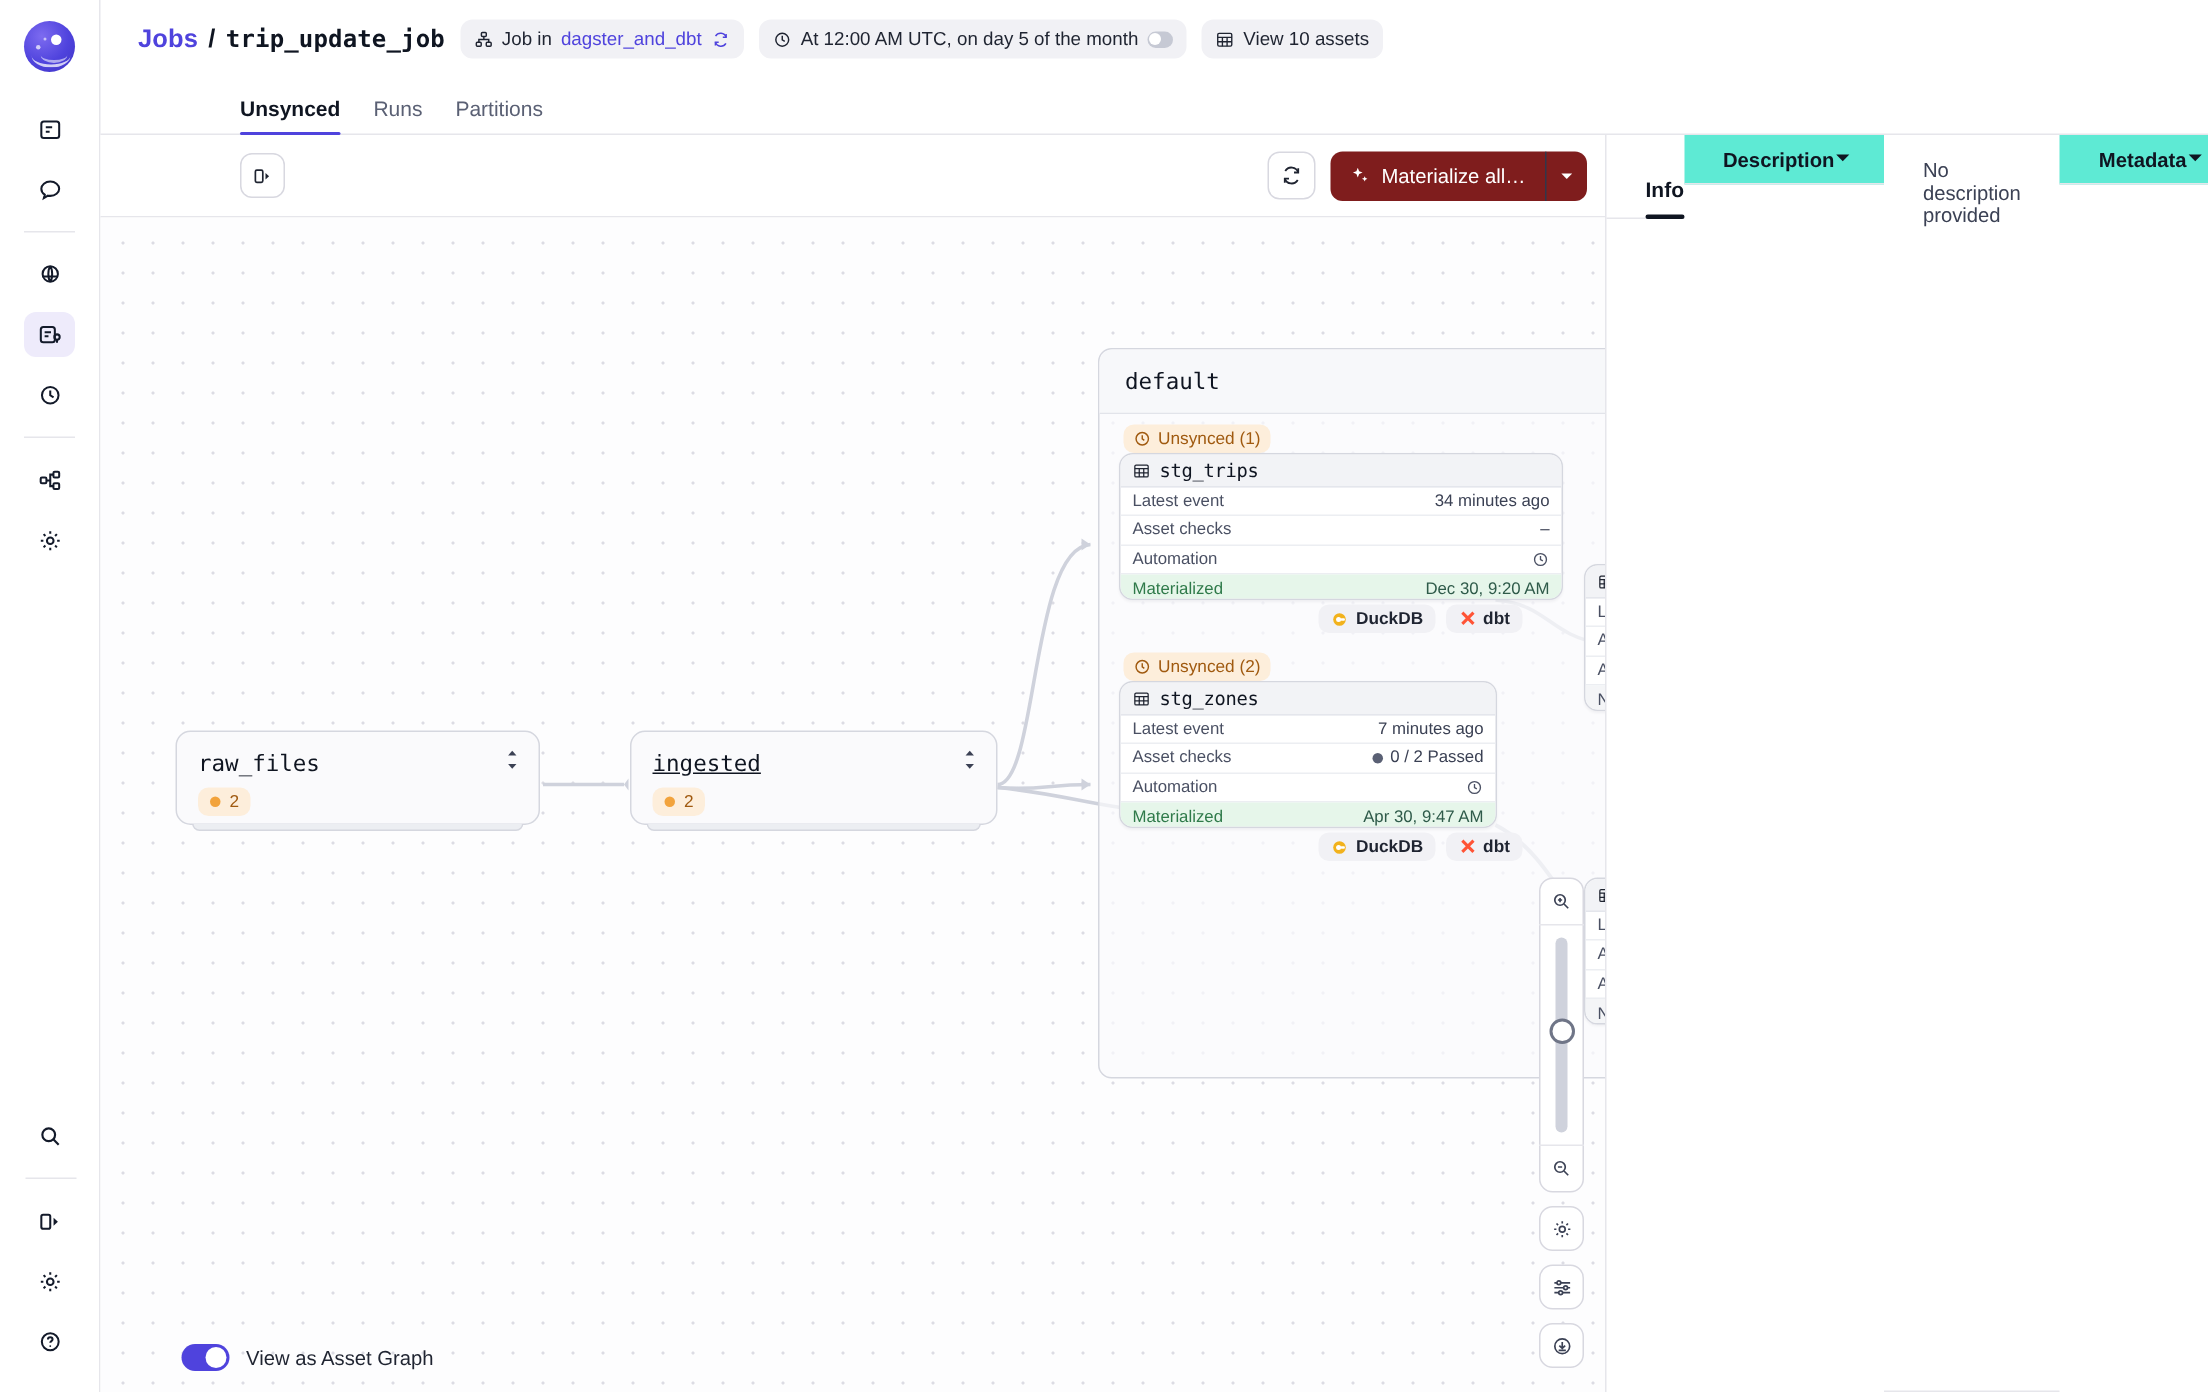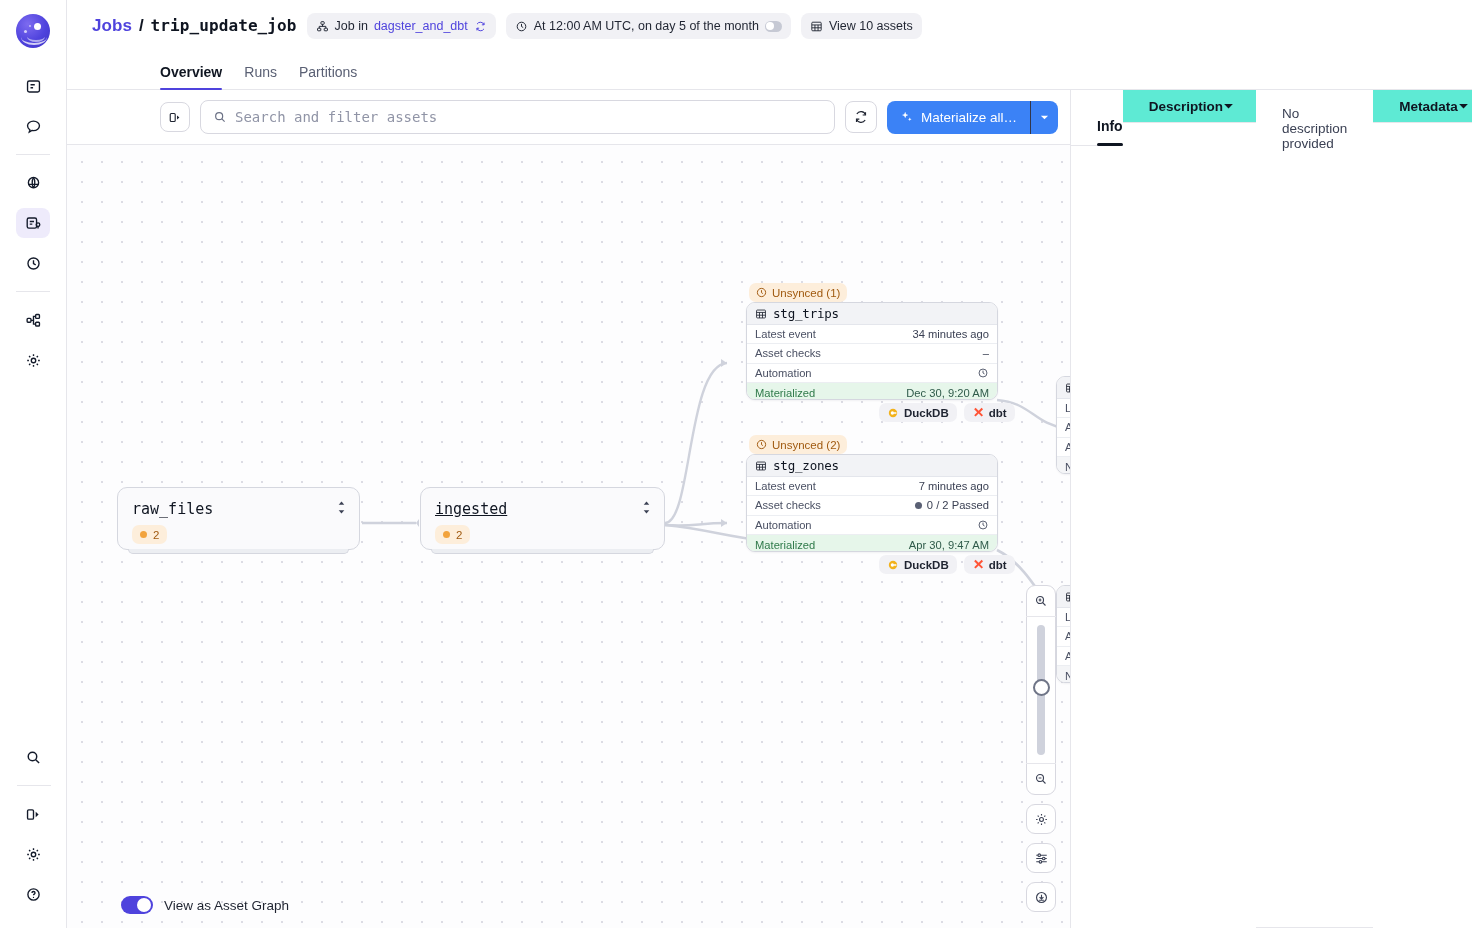--- a/index.html
+++ b/index.html
@@ -291,7 +291,7 @@
     </div>
 
     <div class="tabs">
-      <div class="tab active">Overview</div>
+      <div class="tab active">Unsynced</div>
       <div class="tab">Runs</div>
       <div class="tab">Partitions</div>
     </div>

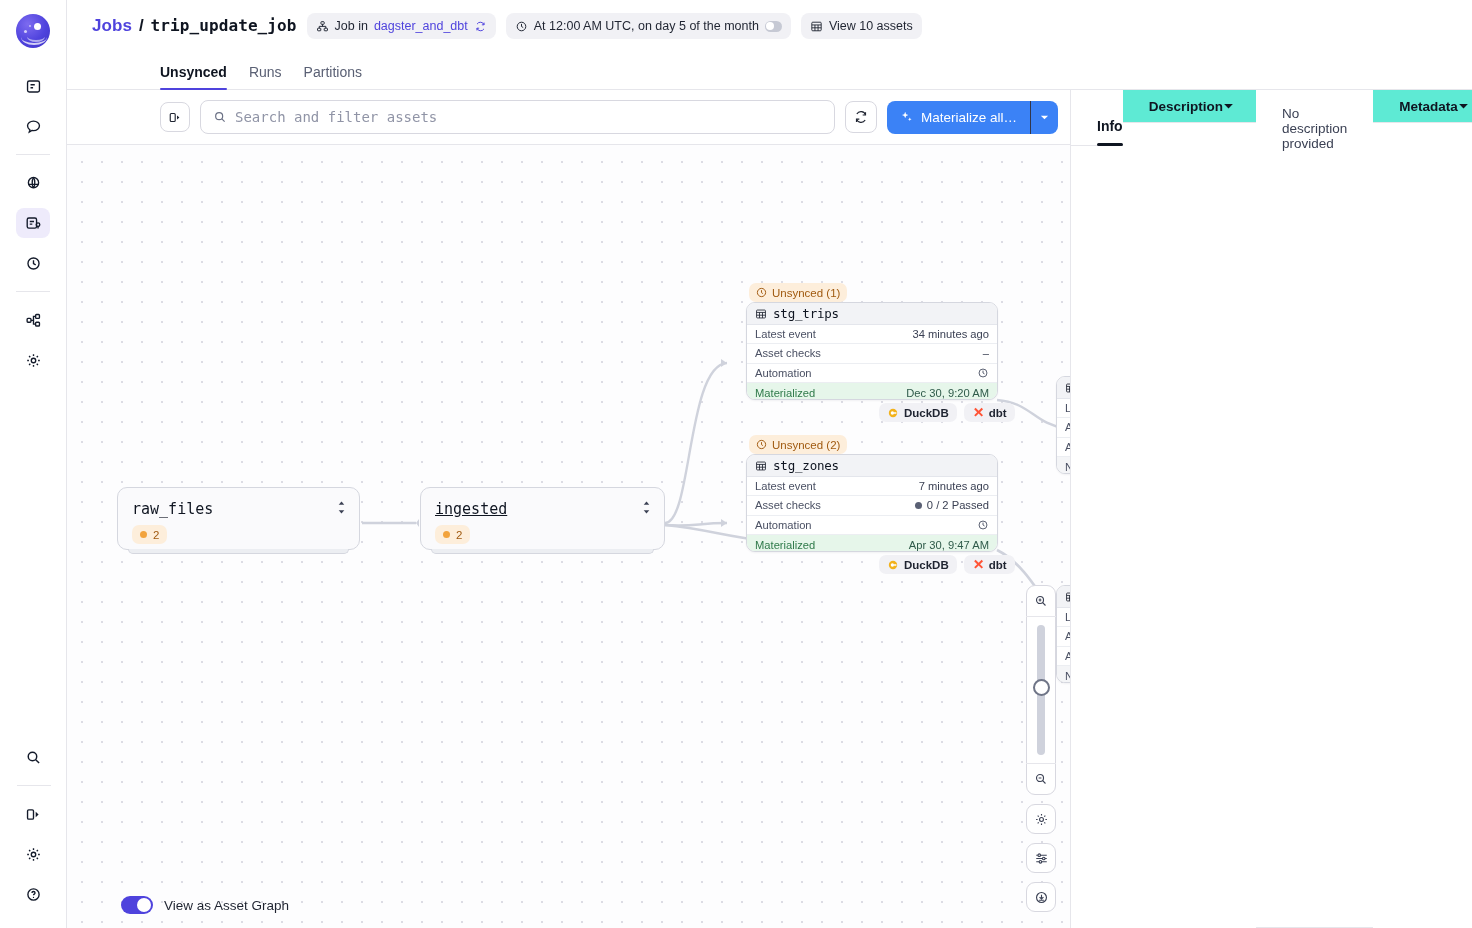--- a/index.html
+++ b/index.html
@@ -308,13 +308,6 @@
               </svg>
           </div>
 
-          <div class="search">
-            <svg width="14" height="14" viewBox="0 0 20 20" fill="none" stroke="#6b7185" stroke-width="1.7">
-                <circle cx="8.8" cy="8.8" r="5"></circle>
-                <path d="M12.6 12.6l4 4"></path>
-              </svg>
-            <input type="text" value="" placeholder="Search and filter assets" style="">
-          </div>
 
           <div class="refresh">
             <svg width="16" height="16" viewBox="0 0 20 20" fill="none" stroke="#1f2431" stroke-width="1.5">

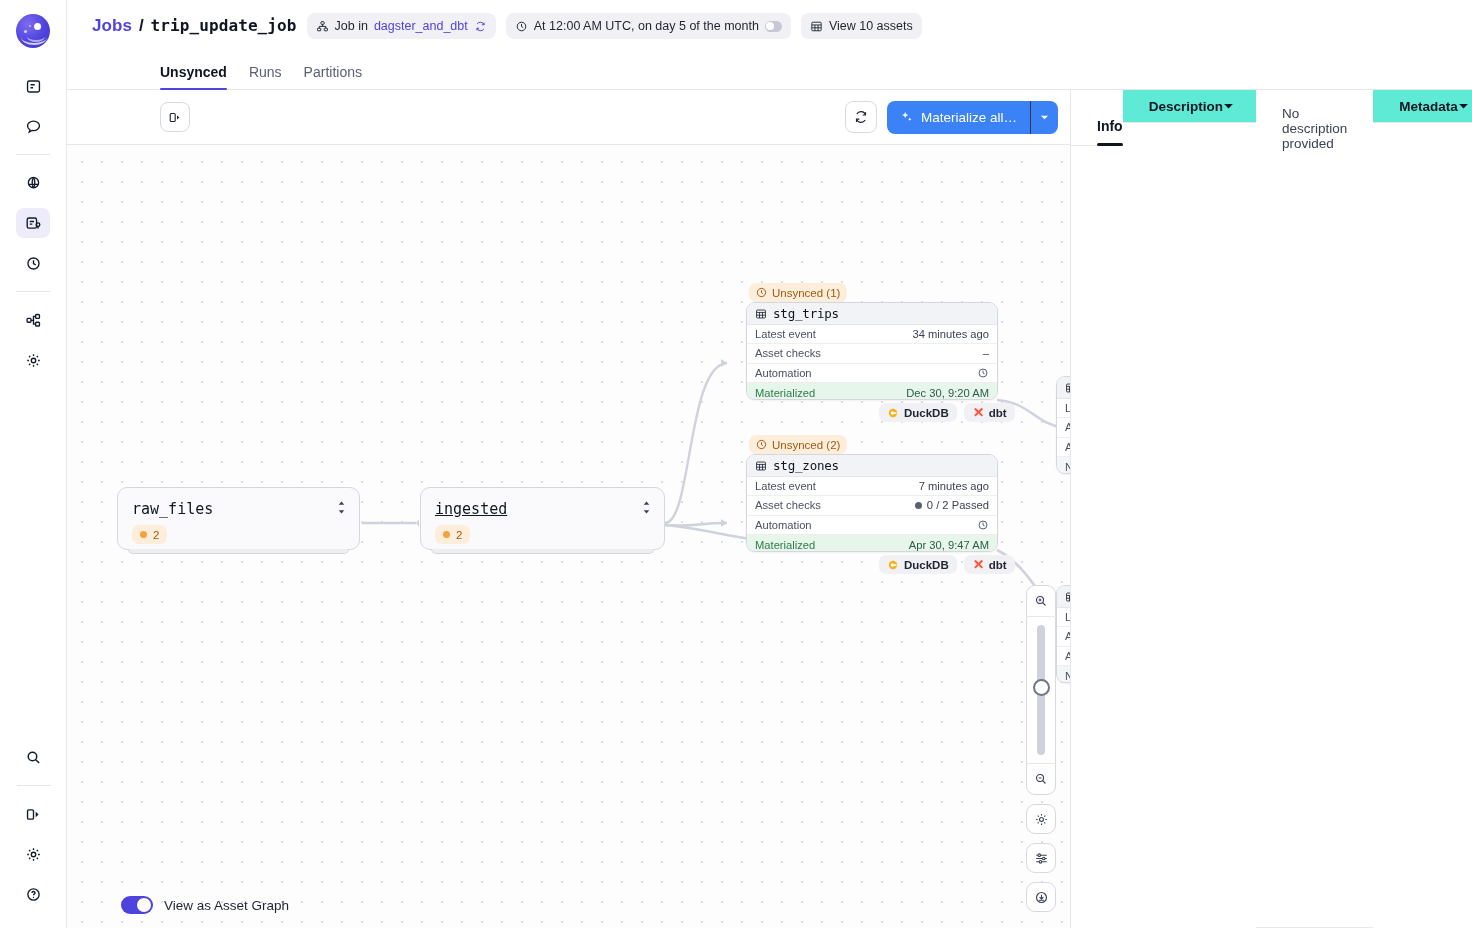--- a/index.html
+++ b/index.html
@@ -78,7 +78,7 @@
   .search input { border: none; outline: none; flex: 1; font-size: 14px; font-family: "DejaVu Sans Mono", monospace; color: #1f2431; background: transparent; }
   .search input::placeholder { color: #9094a6; }
   .refresh { width: 32px; height: 32px; border: 1px solid #d8d8e0; border-radius: 8px; background:#fff; display:flex; align-items:center; justify-content:center; cursor:pointer; margin-left:auto; }
-  .matgroup { display: flex; height: 33px; border-radius: 8px; overflow: hidden; background: #3b82f6; cursor: pointer; text-align: right; }
+  .matgroup { display: flex; height: 33px; border-radius: 8px; overflow: hidden; background: #7f1d1d; cursor: pointer; text-align: right; }
   .matbtn { display: flex; align-items: center; gap: 7px; color: #fff; font-size: 13.5px; padding: 0 13px; }
   .matcaret { width: 28px; display: flex; align-items: center; justify-content: center; color: #fff; border-left: 1px solid #32364a; }
 

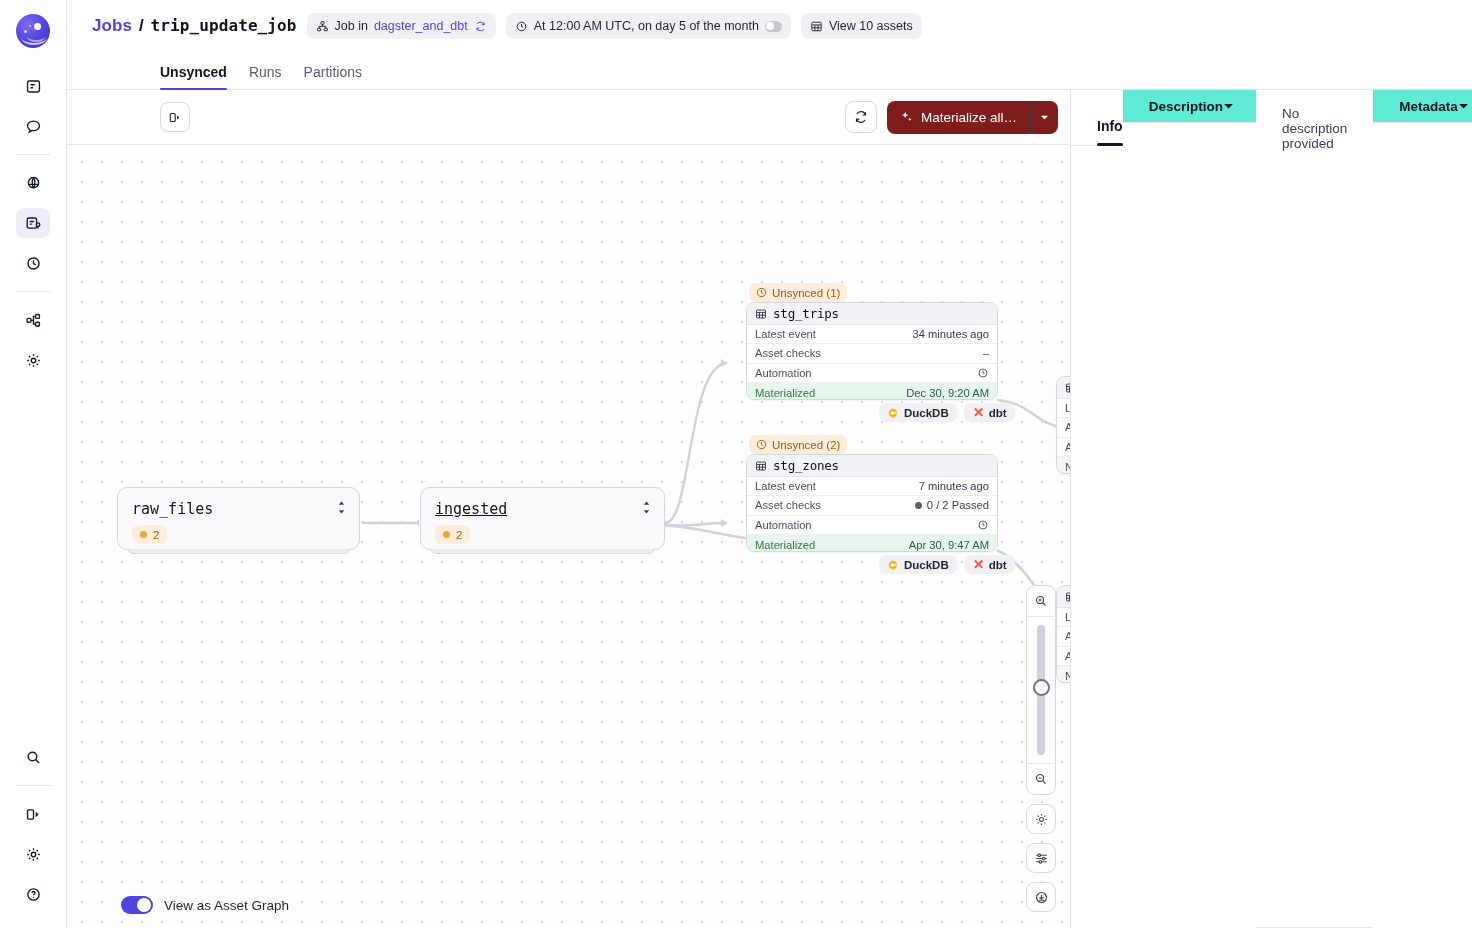--- a/index.html
+++ b/index.html
@@ -374,6 +374,11 @@
             </div>
           </div>
 
+          <div class="groupbox">
+            <div class="ghead">
+              <span>default</span>
+            </div>
+          </div>
 
           <div class="unsync" style="left:682px; top:138px;">
             <svg width="11" height="11" viewBox="0 0 16 16" fill="none" stroke="#a05a10" stroke-width="1.4">

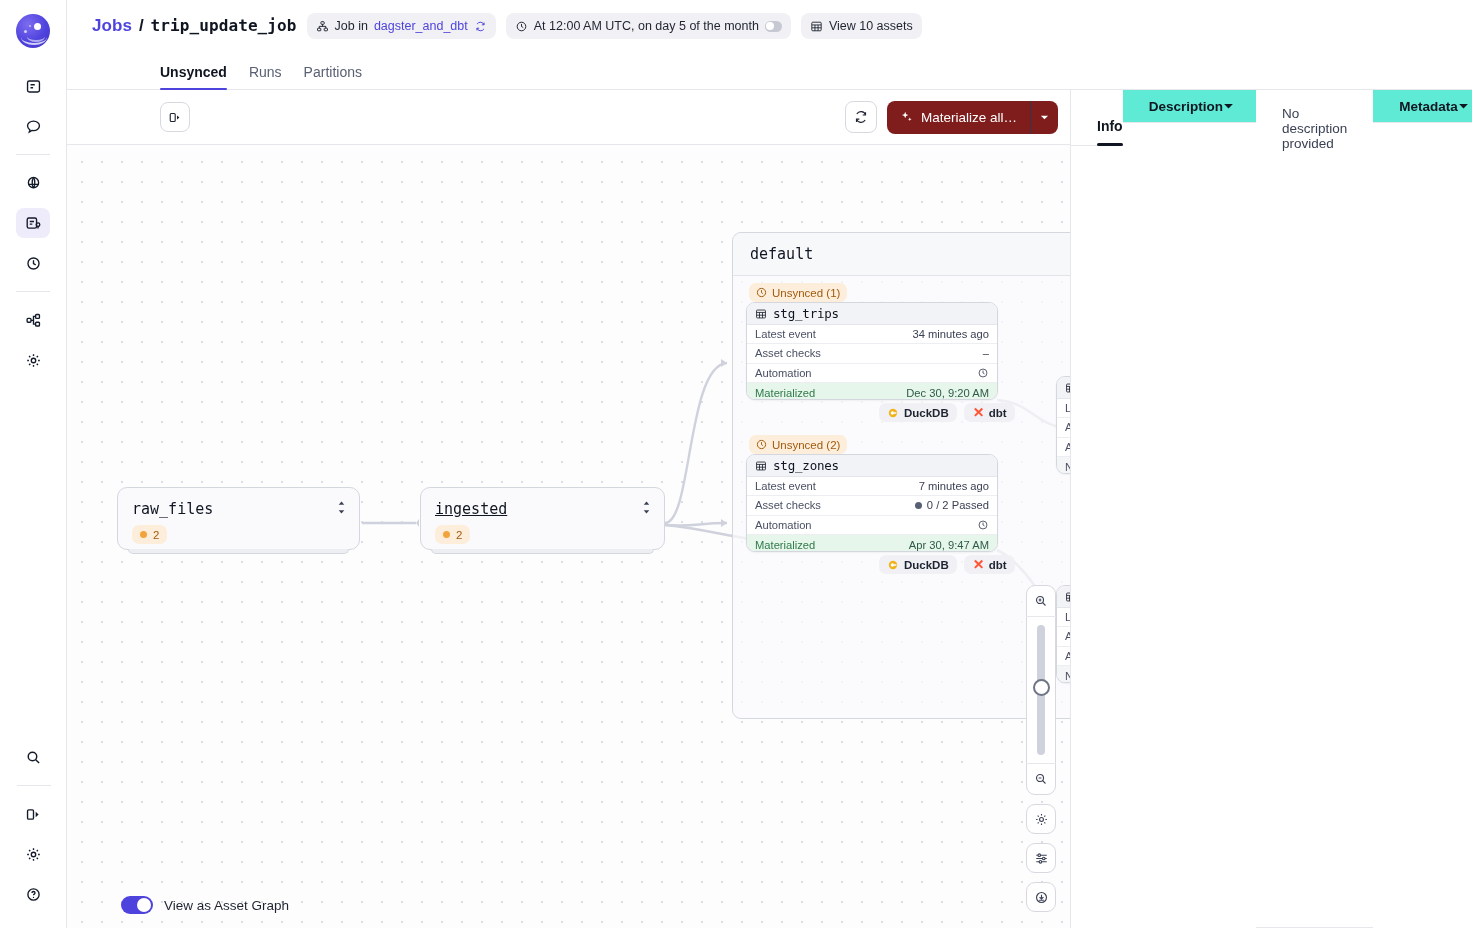--- a/index.html
+++ b/index.html
@@ -388,7 +388,7 @@
             <span>Unsynced (1)</span>
           </div>
 
-          <div class="anode" style="left:679px; top:157px; width:252px; height:98px;">
+          <div class="anode" style="left:679px; top:157px; width:296px; height:98px;">
             <div class="nhead">
               <svg width="12" height="12" viewBox="0 0 20 20" fill="none" stroke="#1f2431" stroke-width="1.4">
                   <rect x="2.6" y="3.4" width="14.8" height="13.2" rx="1.4"></rect>

